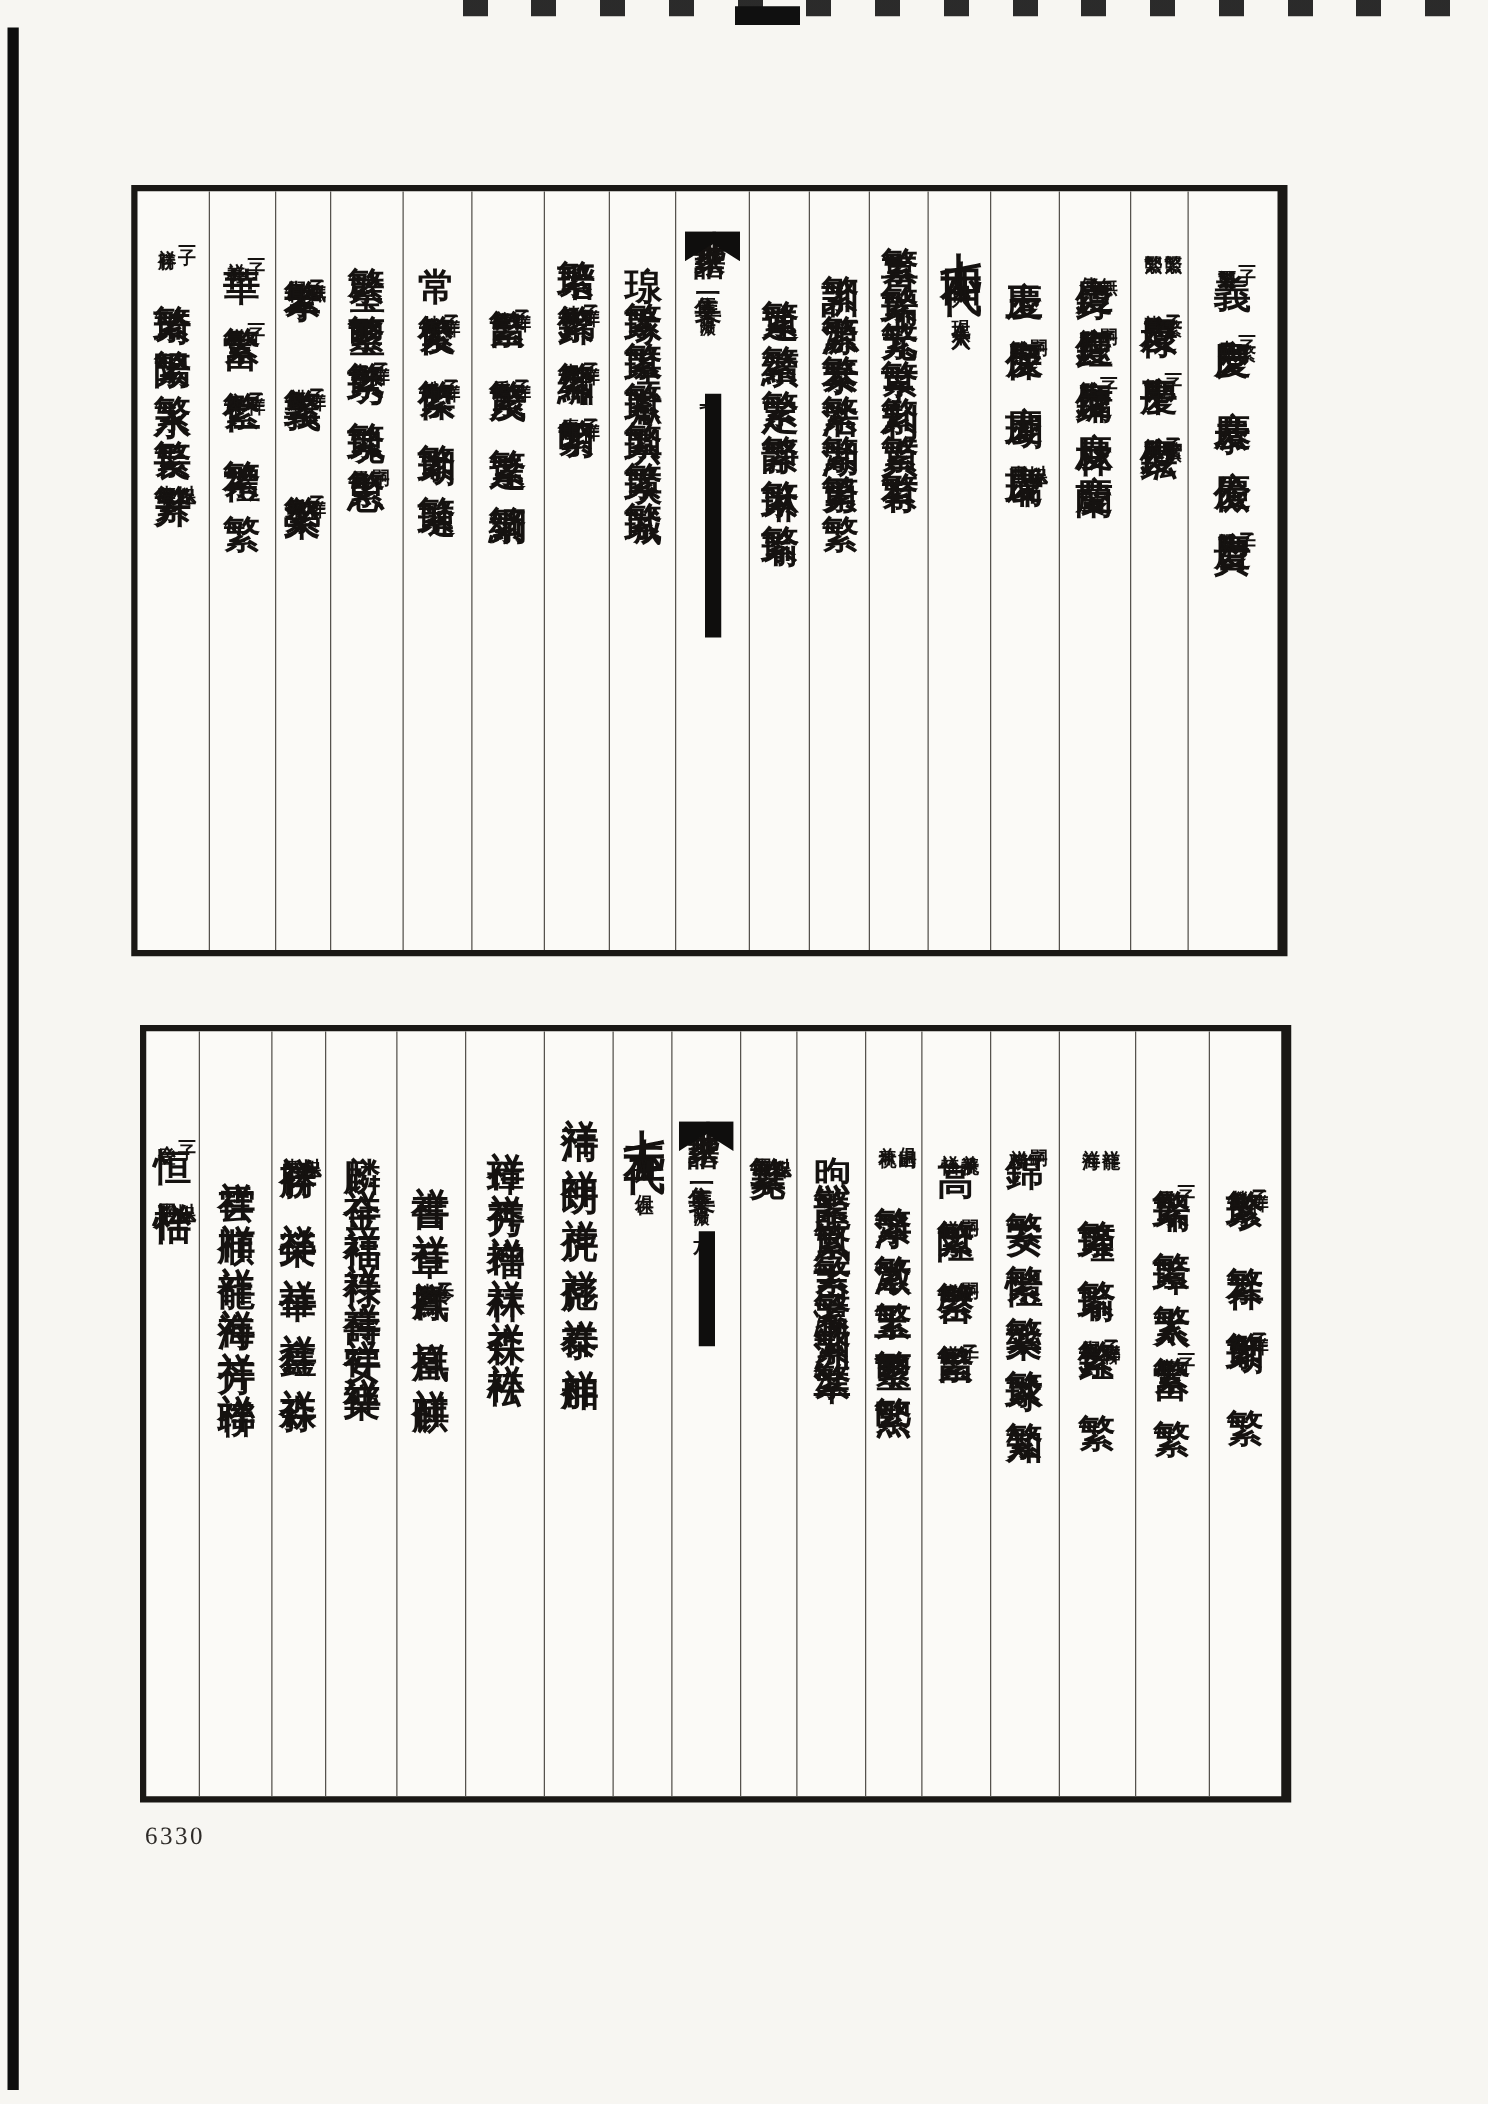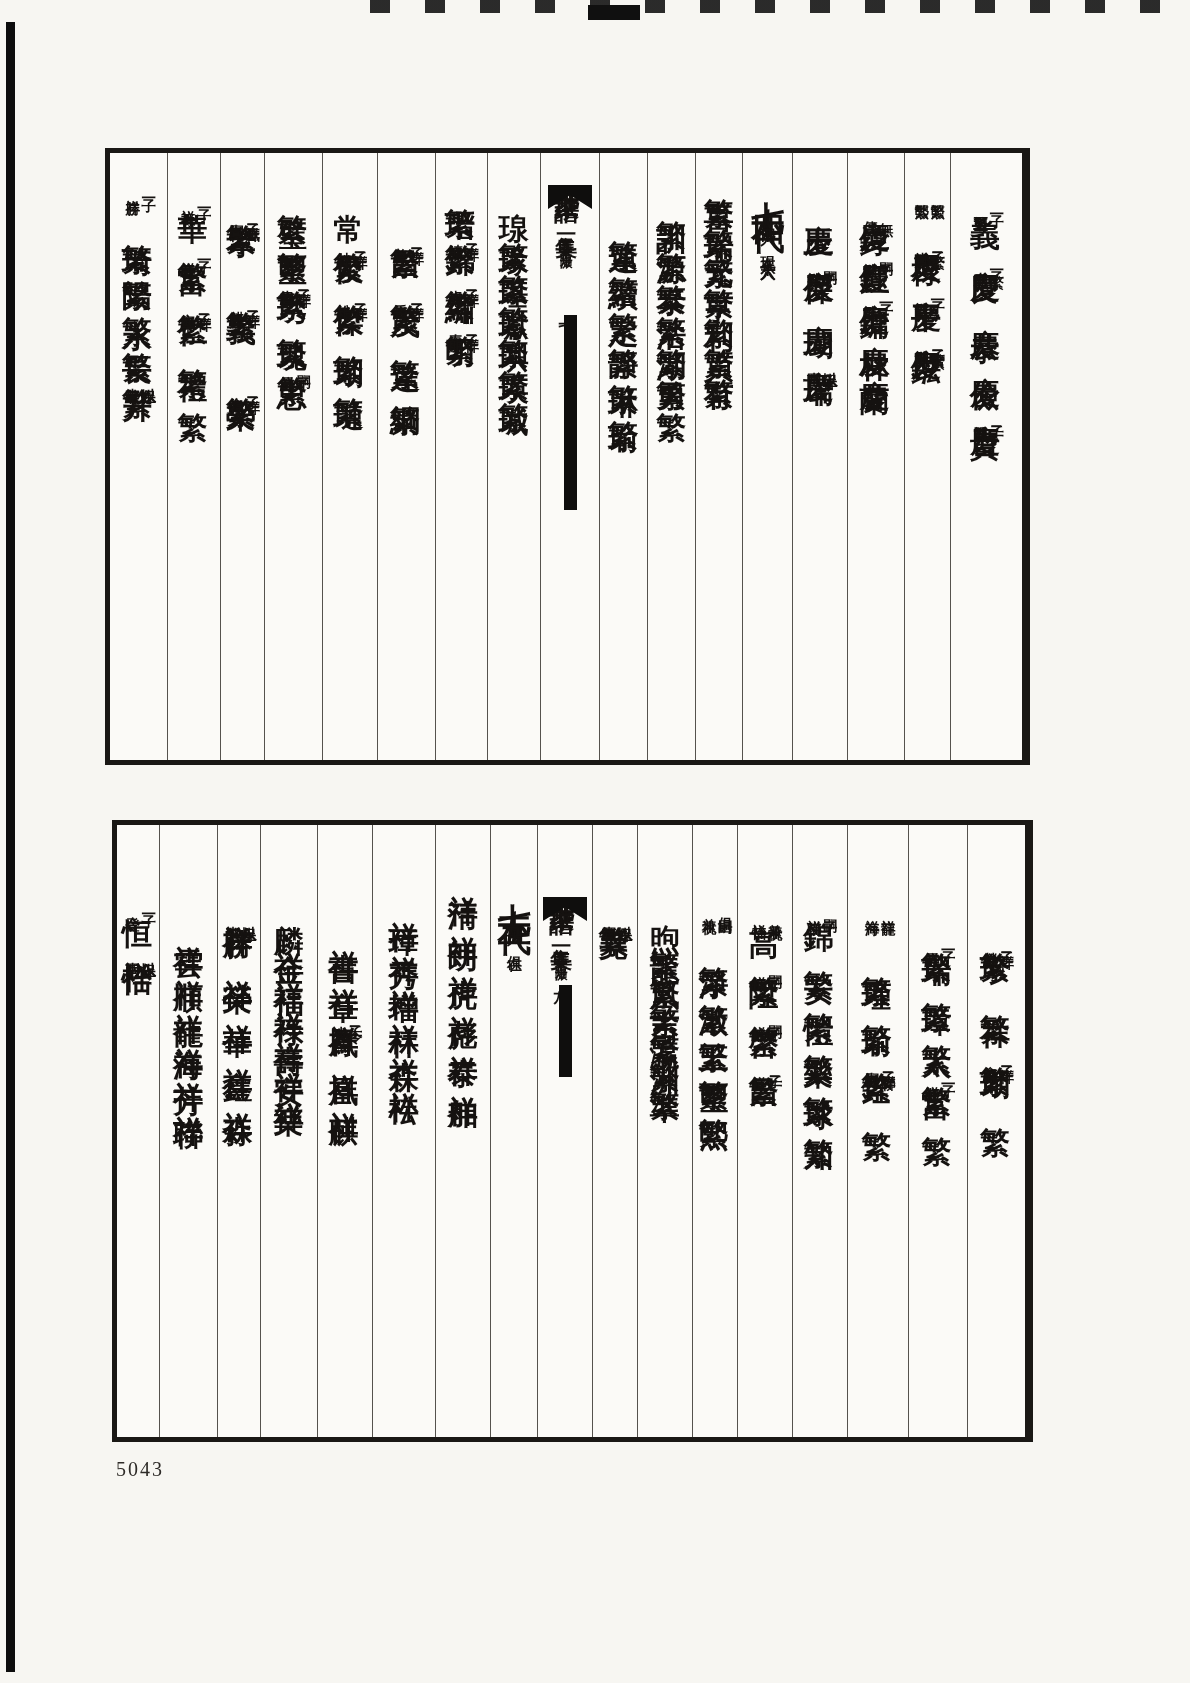--- a/index.html
+++ b/index.html
@@ -150,6 +150,6 @@
     </div>
   </div>
 
-<div class="pagenum">5043</div>
+<div class="pagenum">6330</div>
 
 </body></html>

